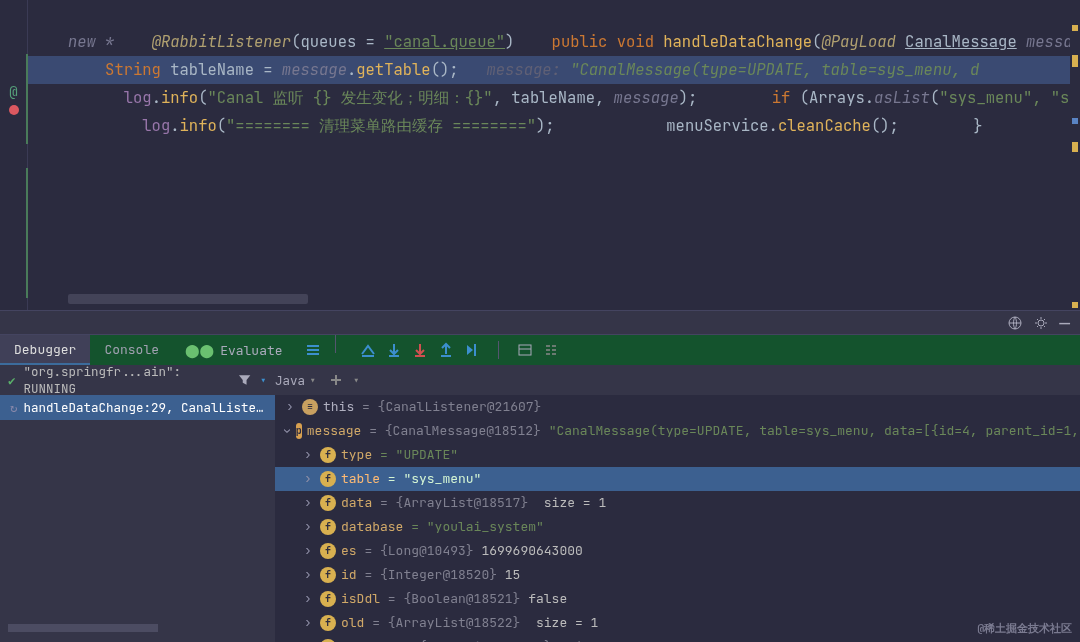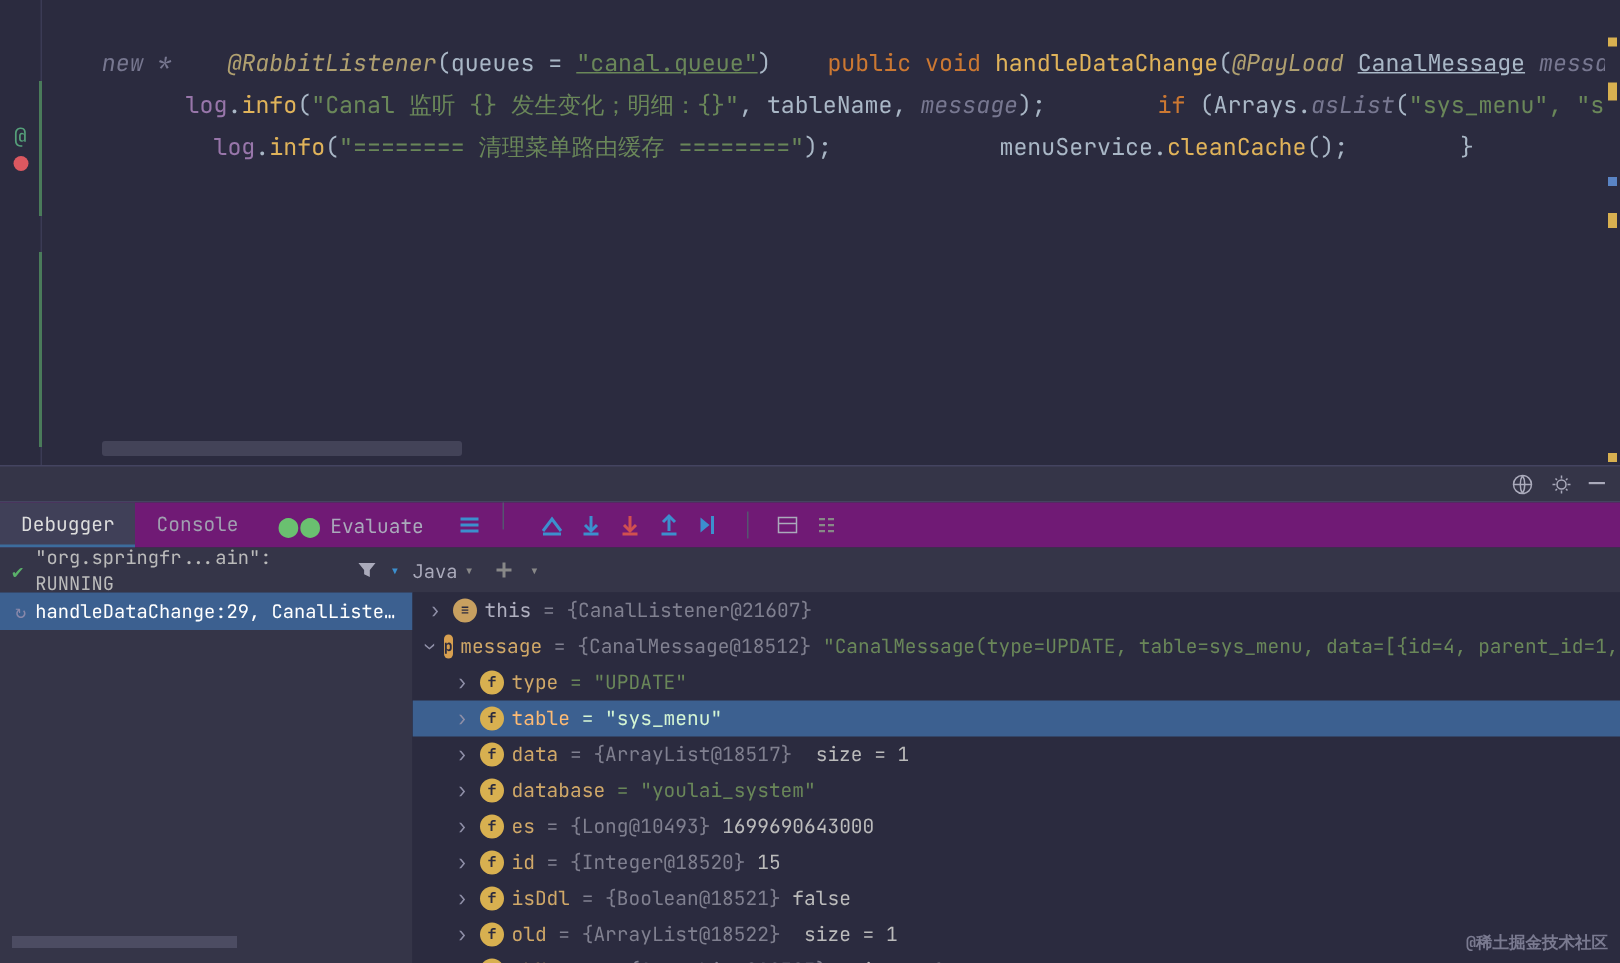--- a/index.html
+++ b/index.html
@@ -112,6 +112,7 @@
   <span class="line">   <span class="comment-it">new *</span></span>
   <span class="line">   <span class="anno">@RabbitListener</span><span>(queues = </span><span class="str underline">"canal.queue"</span>)</span>
   <span class="line">   <span class="kw">public</span> <span class="kw">void</span> <span class="method">handleDataChange</span>(<span class="anno">@PayLoad</span> <span class="underline">CanalMessage</span> <span class="comment-it">message</span>) {    </span>
+  <span class="line cur-line">       <span class="kw">String</span> <span>tableName</span> = <span class="comment-it">message</span>.<span class="method">getTable</span>();   <span class="hint">message:</span> <span class="hint-str">"CanalMessage(type=UPDATE, table=sys_menu, d</span></span>
   <span class="line"> </span>
   <span class="line">       <span class="field">log</span>.<span class="method">info</span>(<span class="str">"Canal 监听 {} 发生变化；明细：{}"</span>, <span>tableName</span>, <span class="comment-it">message</span>);</span>
   <span class="line">       <span class="kw">if</span> (<span>Arrays</span>.<span class="comment-it">asList</span>(<span class="str">"sys_menu", "sys_role", "sys_role_menu"</span>).()) {</span>

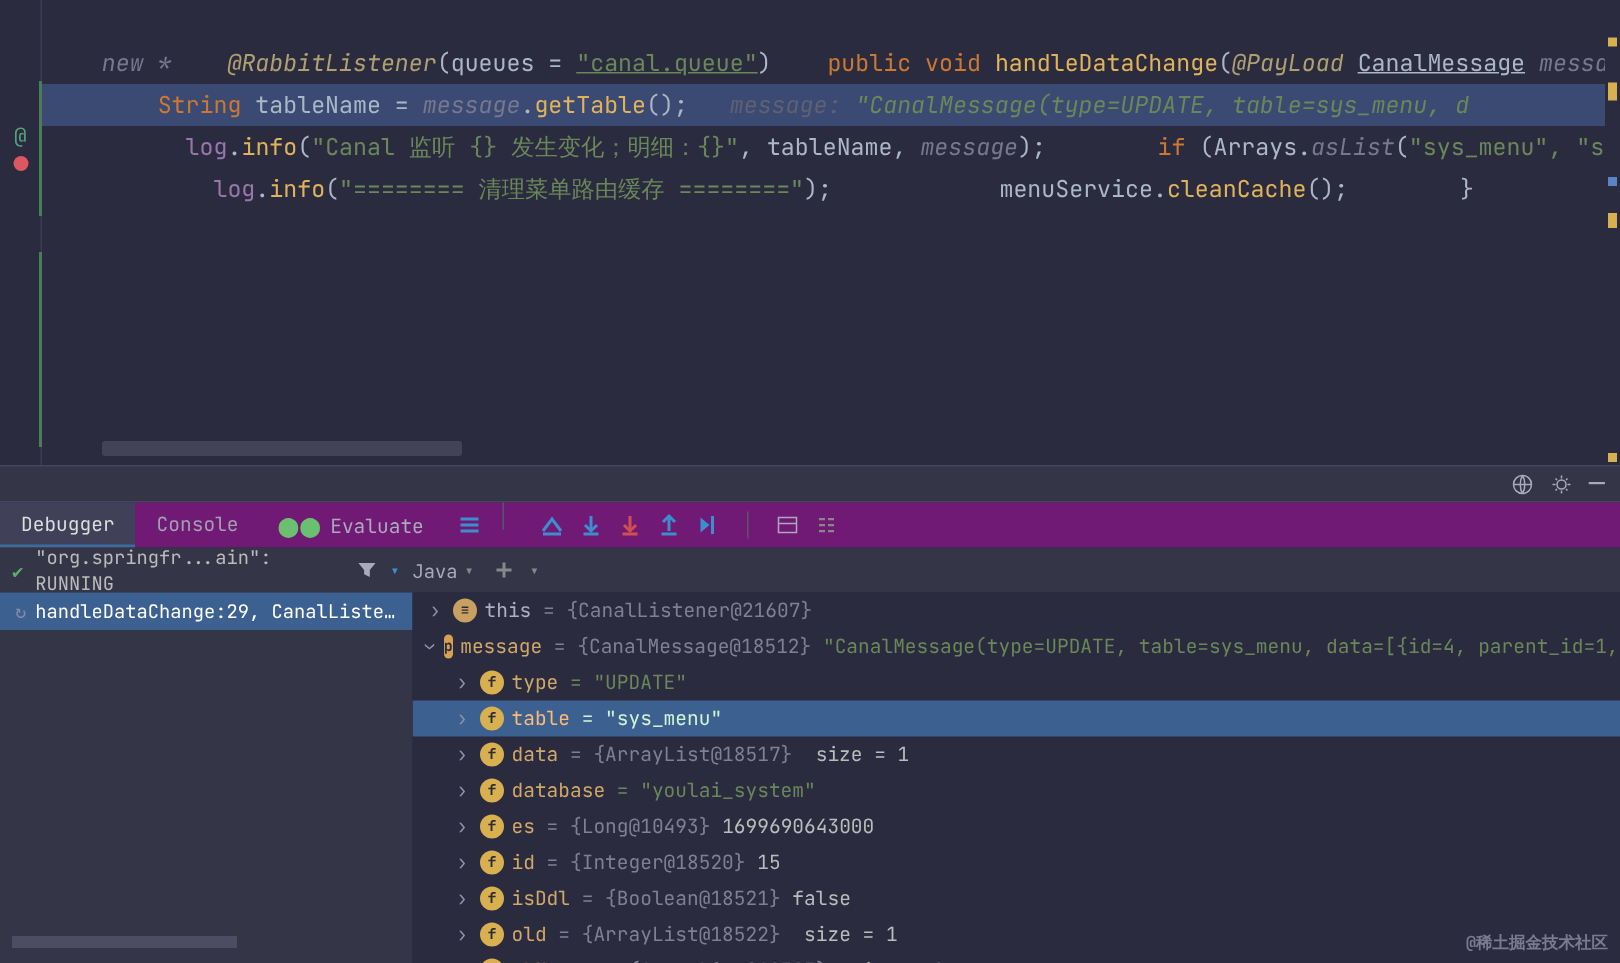--- a/index.html
+++ b/index.html
@@ -47,7 +47,7 @@
   .tool-sep .ico { width:16px; height:16px; cursor:pointer;}
 
   .debug-tabs { position:absolute; left:0; top:335px; right:0; height:30px;
-    background:#701a75; display:flex; align-items:stretch;}
+    background:#14532d; display:flex; align-items:stretch;}
   .dtab { padding:6px 14px 0; color:#a0a0b0; cursor:pointer; font-size:13px;}
   .dtab.active { background:#404058; color:#ddd; border-bottom:2px solid #3c6c9c;}
   .actuator { display:flex; align-items:center; gap:6px; padding:0 12px; color:#aab; font-size:13px;}

